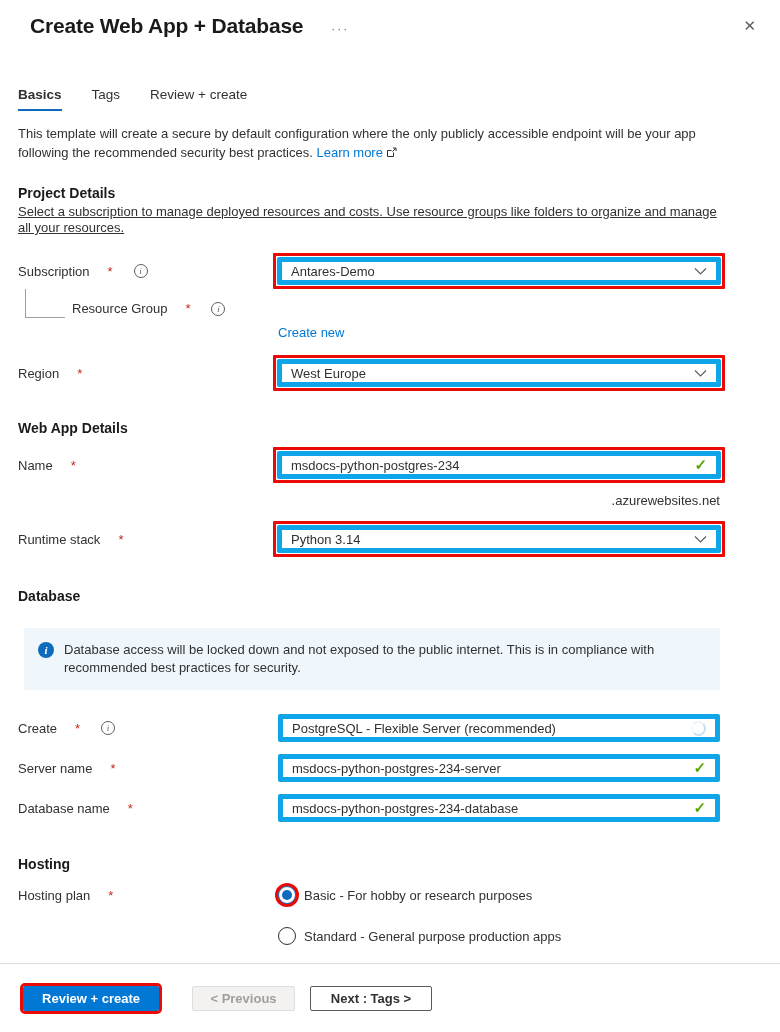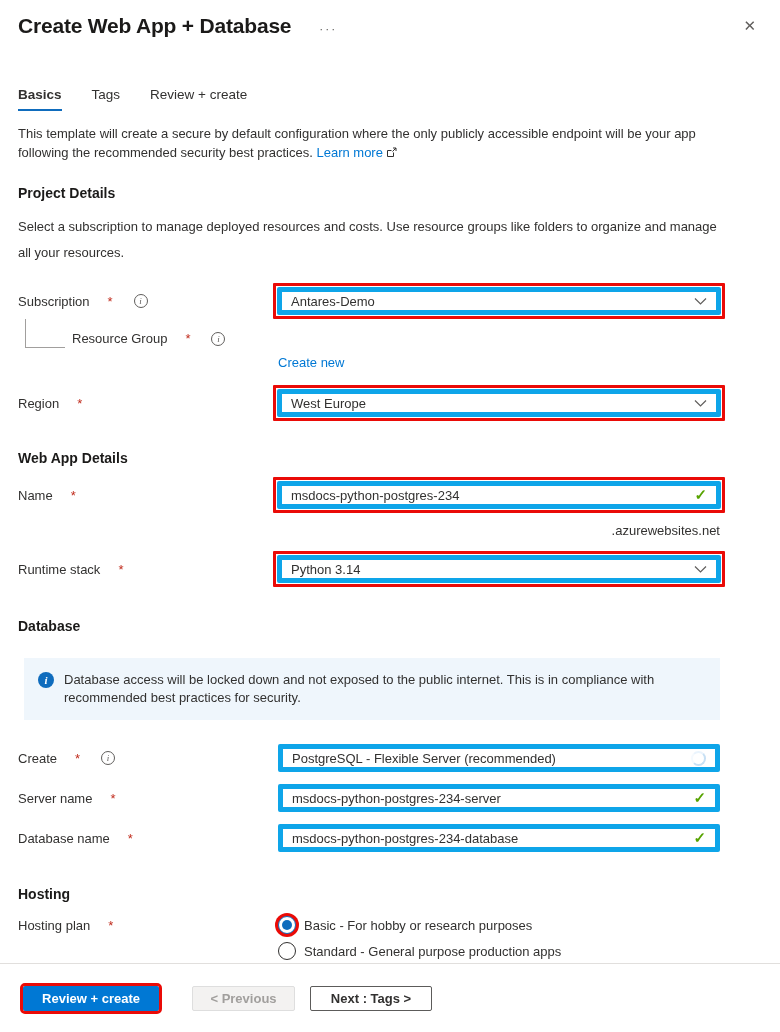--- a/index.html
+++ b/index.html
@@ -12,7 +12,7 @@
     position: relative;
     overflow: hidden;
   }
-  .header { padding: 14px 24px 0 18px; display: flex; align-items: flex-start; }
+  .header { padding: 14px 24px 0 30px; display: flex; align-items: flex-start; }
   .page-title { font-size: 21px; font-weight: 700; color: #1b1a19; letter-spacing: -0.2px; }
   .title-ellipsis { margin-left: 28px; margin-top: 8px; color: #605e5c; font-size: 12px; letter-spacing: 2px; cursor: pointer; }
   .close-btn { margin-left: auto; margin-top: 4px; color: #605e5c; font-size: 15px; cursor: pointer; line-height: 1; }

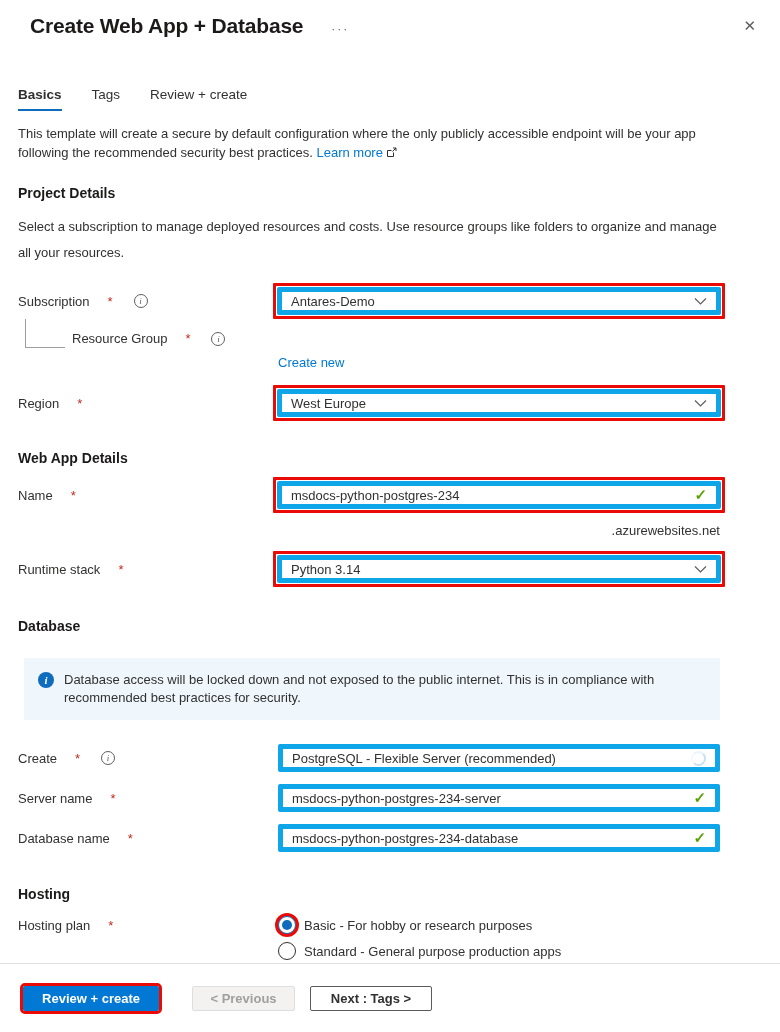--- a/index.html
+++ b/index.html
@@ -28,7 +28,7 @@
   .ext-icon { display: inline-block; vertical-align: -1px; margin-left: 3px; }
 
   .section-heading { font-size: 14px; font-weight: 700; color: #1b1a19; margin-top: 22px; }
-  .section-desc { margin-top: 13px; line-height: 26px; max-width: 706px; }
+  .section-desc { margin-top: 3px; line-height: 16px; max-width: 706px; text-decoration: underline; }
 
   .form-row { display: flex; align-items: center; position: relative; }
   .label-col { width: 260px; flex: none; display: flex; align-items: center; gap: 16px; }

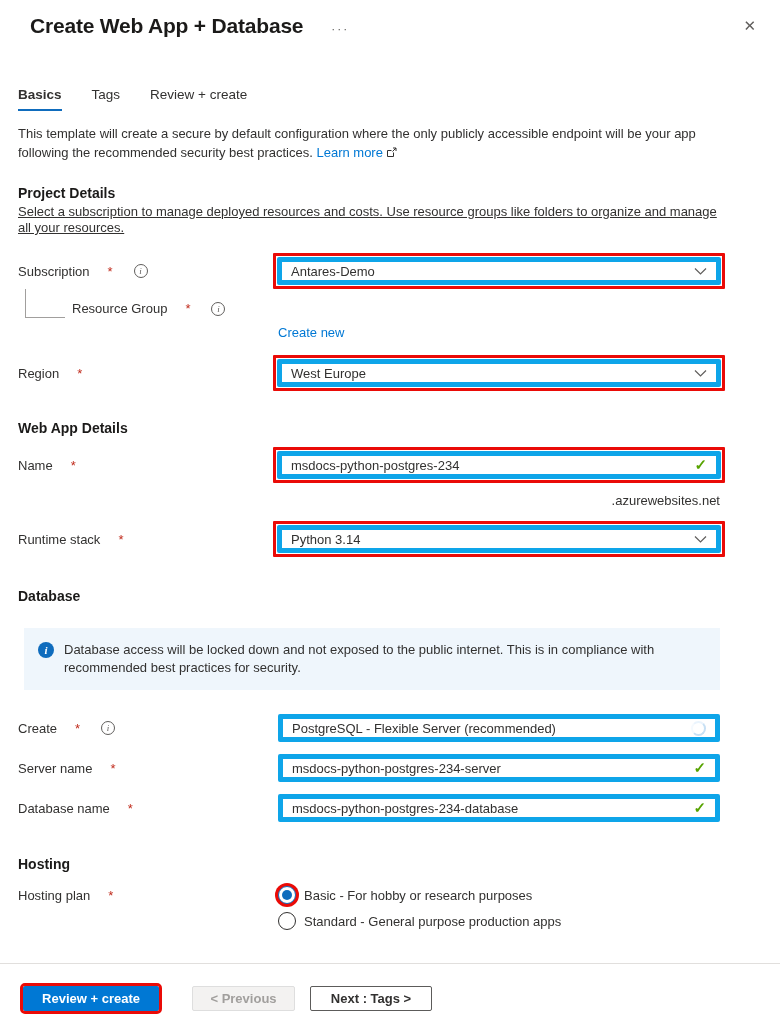--- a/index.html
+++ b/index.html
@@ -77,7 +77,7 @@
   }
   .banner-text { max-width: 630px; }
 
-  .radio-group { display: flex; flex-direction: column; gap: 8px; }
+  .radio-group { display: flex; flex-direction: column; gap: 23px; }
   .radio-option { display: flex; align-items: center; gap: 8px; cursor: pointer; }
   .radio {
     width: 18px; height: 18px; border-radius: 50%; border: 1px solid #323130;

